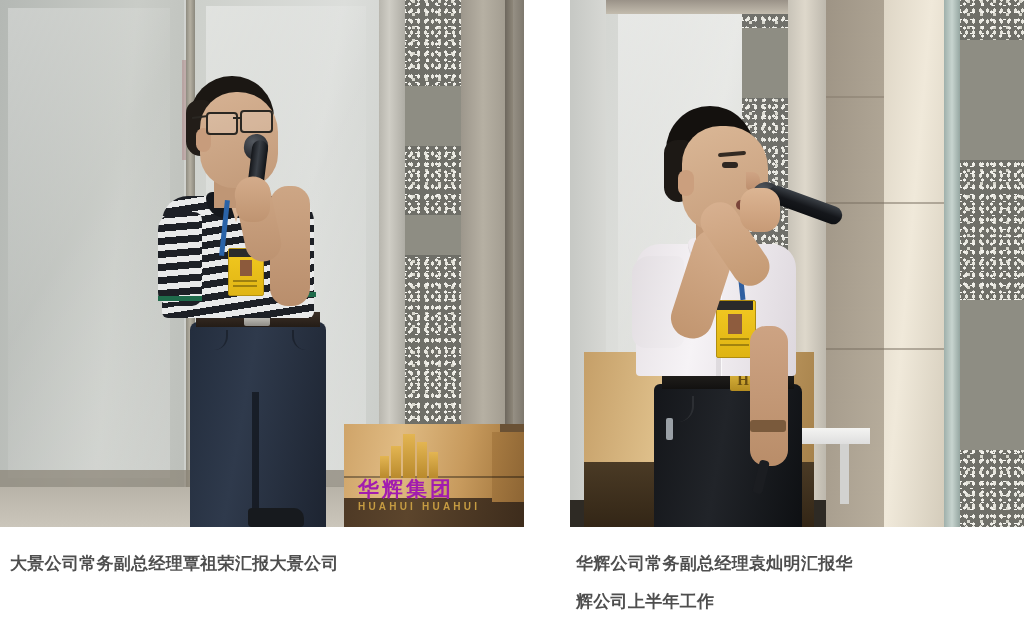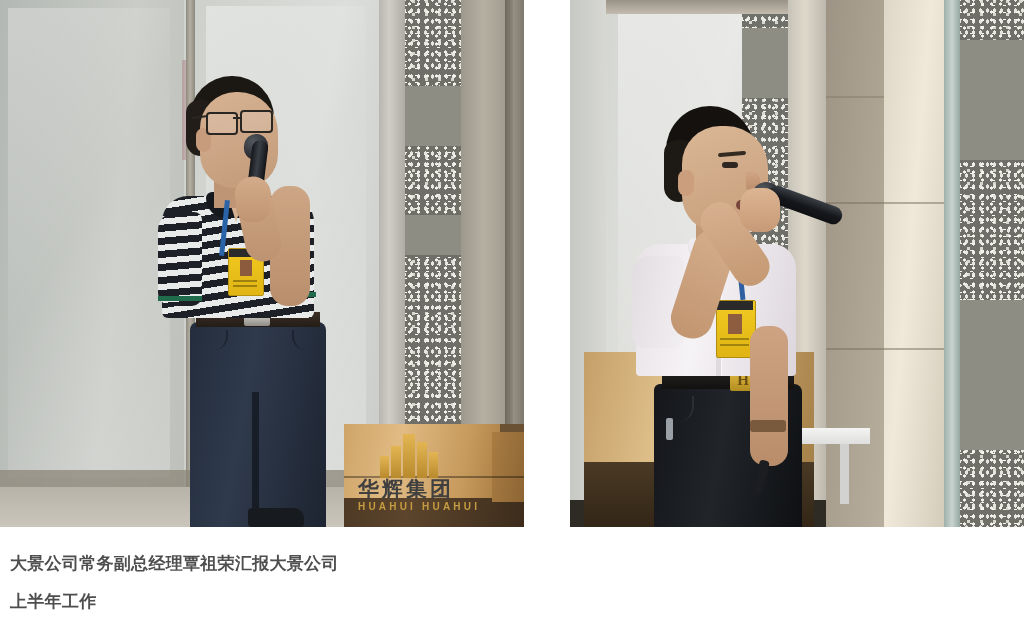--- a/index.html
+++ b/index.html
@@ -82,7 +82,7 @@
   .l-logoTower{left:378px;top:434px;width:64px;height:44px;}
   .l-logoTower i{position:absolute;bottom:0;background:linear-gradient(180deg,#e3b552,#b98a2d);display:block;}
   .l-logoCn{left:358px;top:478px;width:130px;height:22px;
-    color:#404040;font-size:21px;font-weight:bold;letter-spacing:3px;
+    color:#a21caf;font-size:21px;font-weight:bold;letter-spacing:3px;
     font-family:"DejaVu Sans",sans-serif;line-height:22px;}
   .l-logoEn{left:358px;top:500px;width:130px;height:14px;
     color:#c69c42;font-size:10px;font-weight:bold;letter-spacing:3.2px;line-height:14px;}

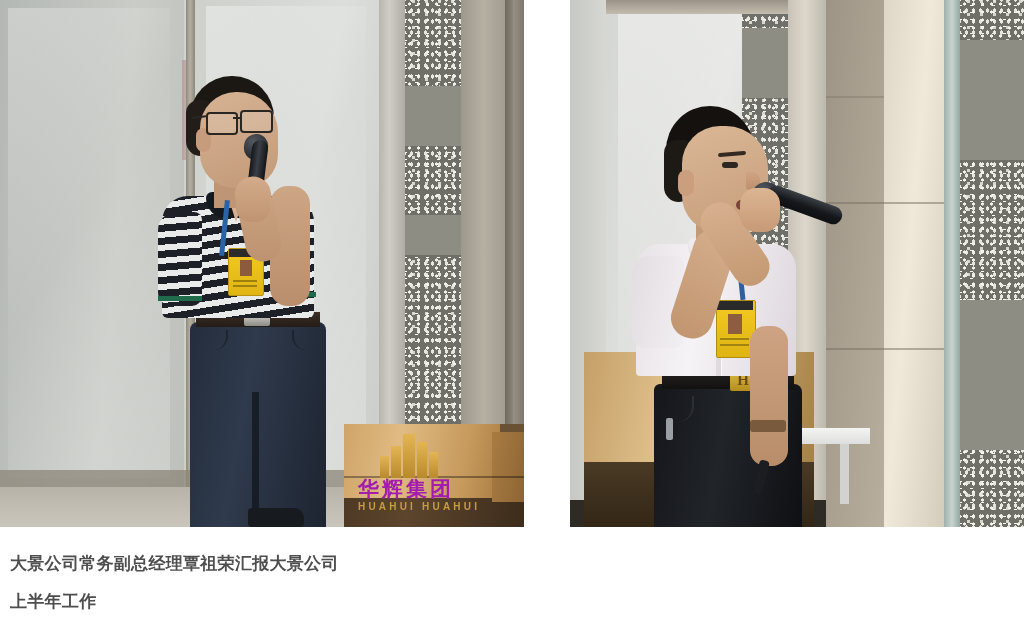--- a/index.html
+++ b/index.html
@@ -395,6 +395,10 @@
       <div class="lyr r-hand"></div>
     </div>
 
+    <div class="caption">
+      <span class="cl">华辉公司常务副总经理袁灿明汇报华</span>
+      <span class="cl">辉公司上半年工作</span>
+    </div>
   </div>
 
 </div>

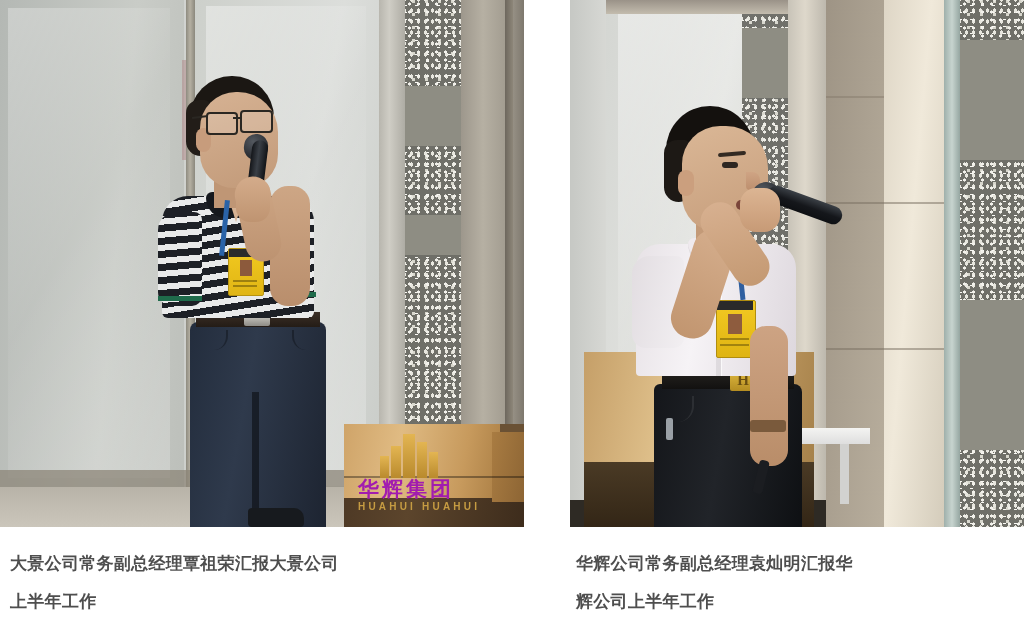--- a/index.html
+++ b/index.html
@@ -327,7 +327,6 @@
 
     <div class="caption">
       <span class="cl">大景公司常务副总经理覃祖荣汇报大景公司</span>
-      <span class="cl">上半年工作</span>
     </div>
   </div>
 

